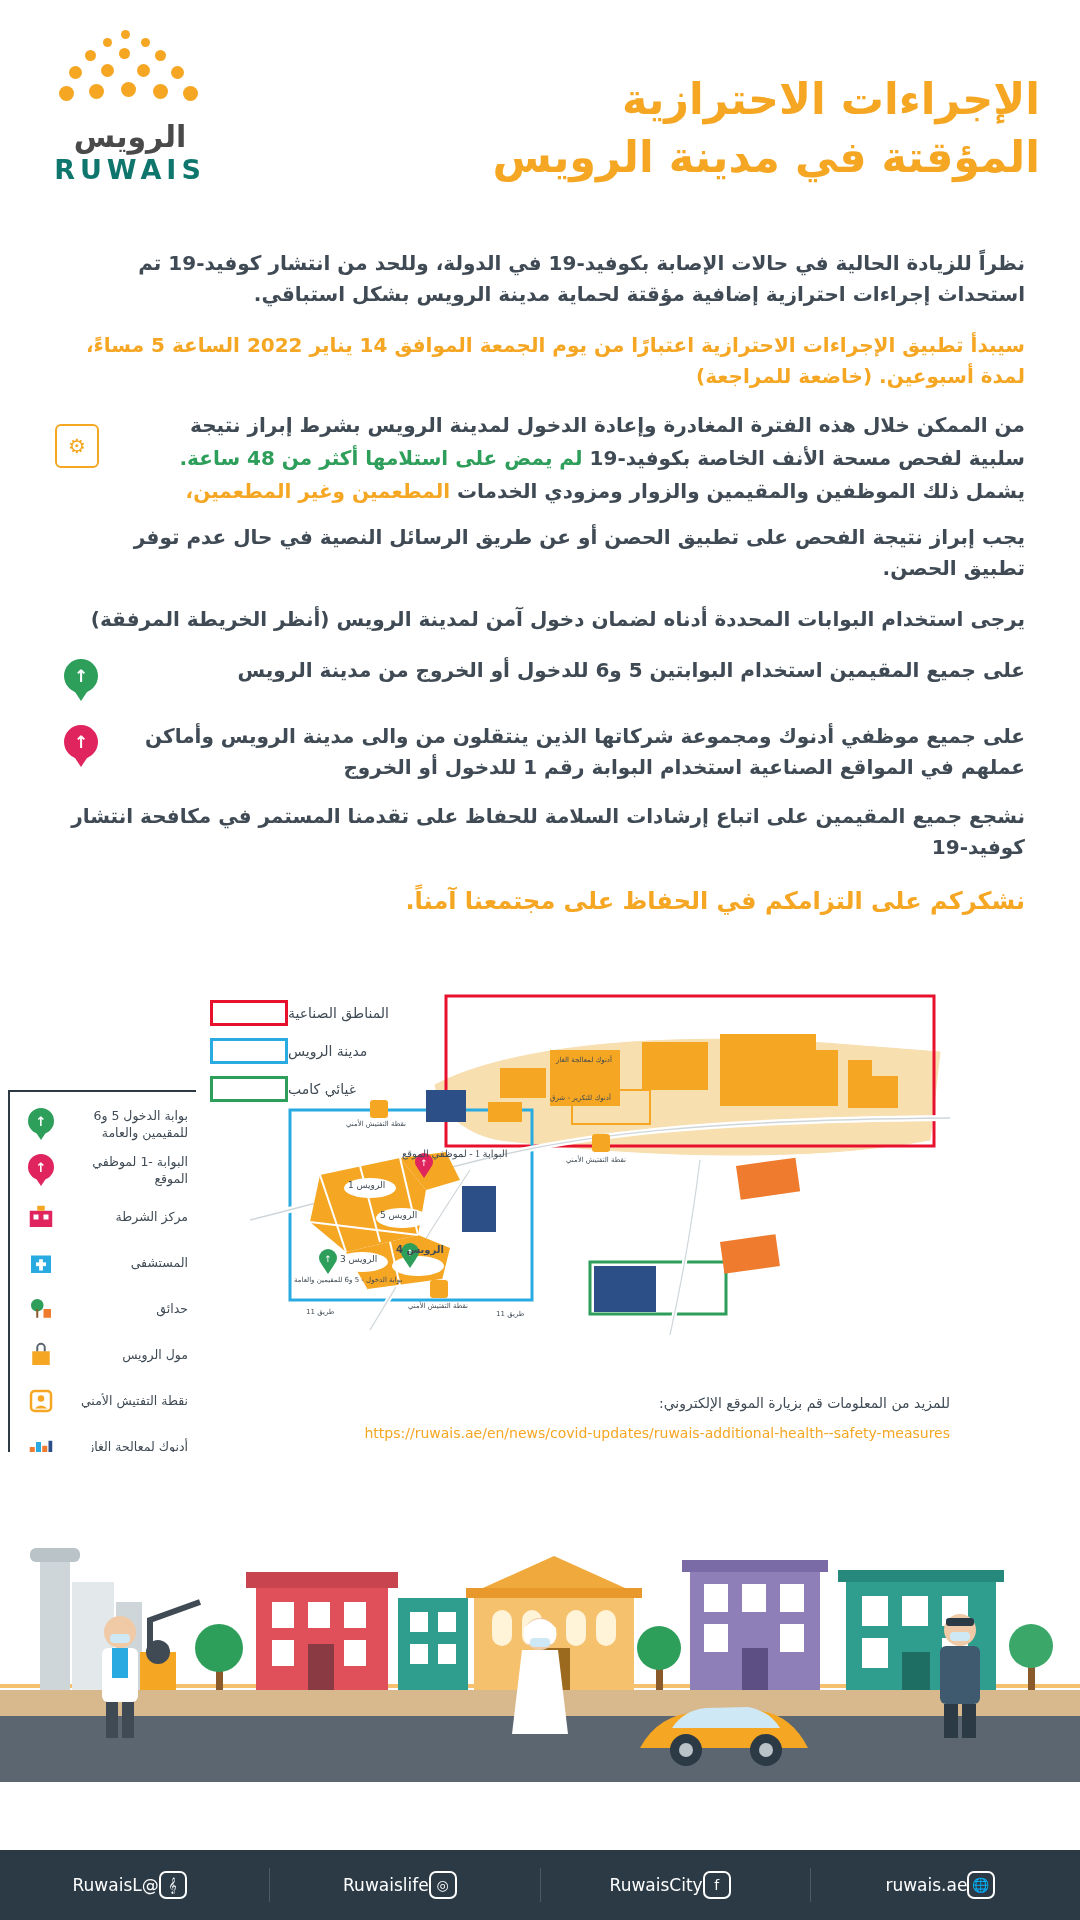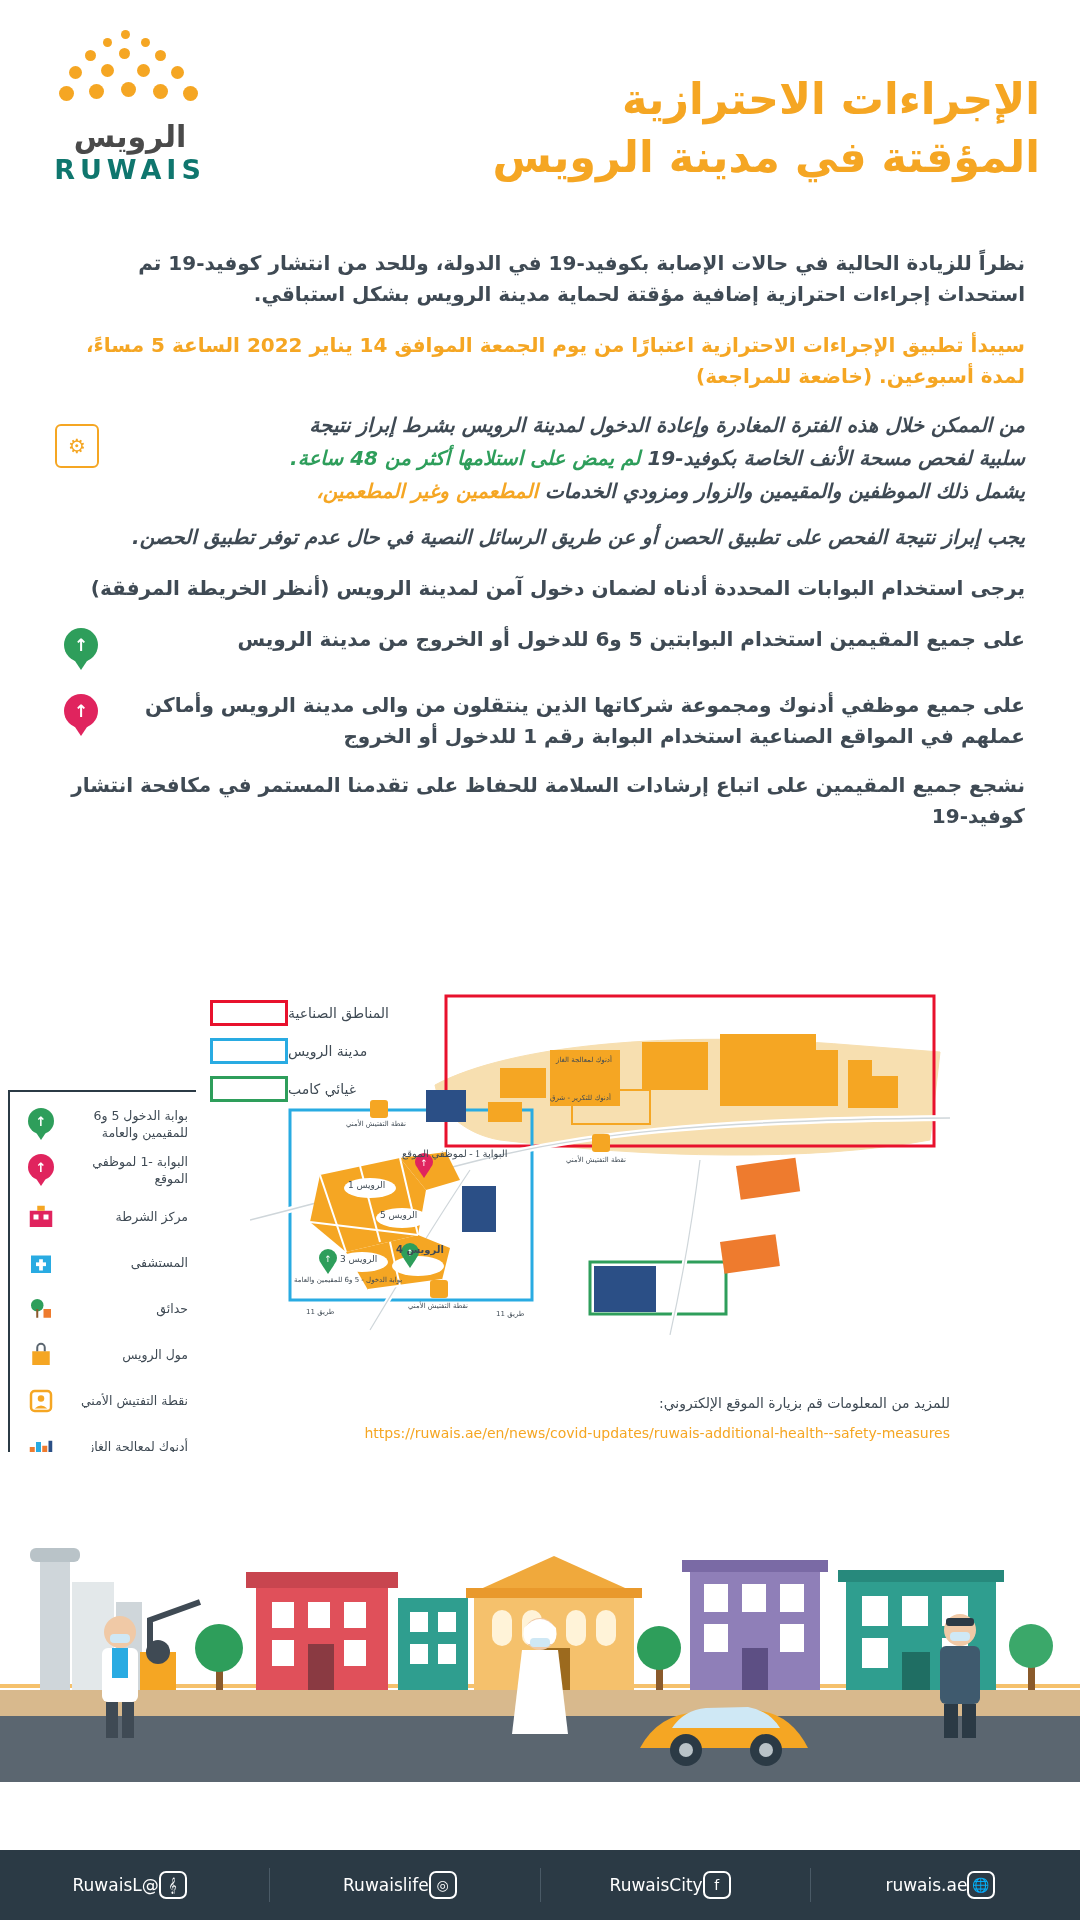--- a/index.html
+++ b/index.html
@@ -32,7 +32,7 @@
   .hl-orange { color: #f5a623; }
 
   .icon-para { position: relative; padding-left: 0; padding-right: 0; margin-bottom: 20px; }
-  .icon-para .txtcol { width: 905px; margin-right: 0; font-style: italic; }
+  .icon-para .txtcol { width: 905px; margin-right: 0; }
   .side-icon {
     position: absolute; left: 0; top: 14px; width: 44px; height: 44px;
     border: 2px solid #f5a623; border-radius: 6px;

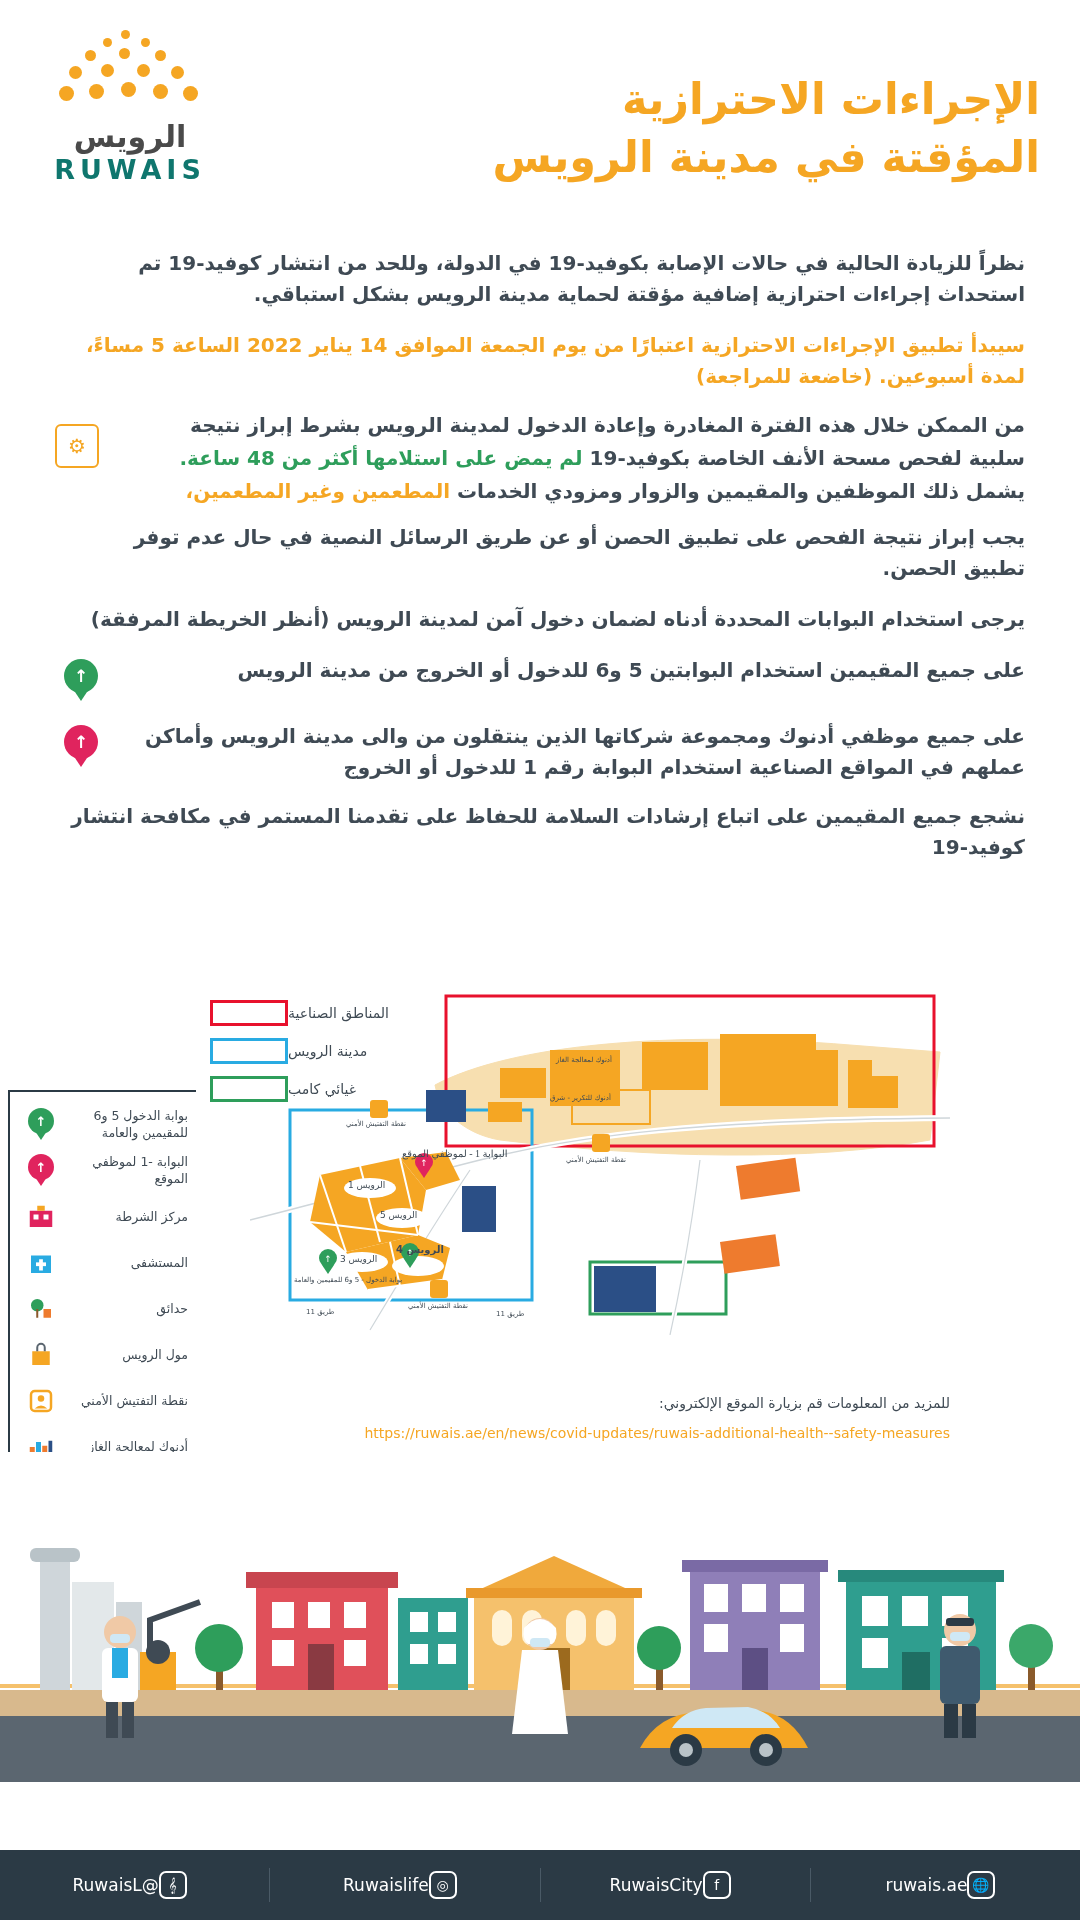--- a/index.html
+++ b/index.html
@@ -173,6 +173,7 @@
 
     <p class="para">نشجع جميع المقيمين على اتباع إرشادات السلامة للحفاظ على تقدمنا المستمر في مكافحة انتشار كوفيد-19</p>
 
+    <p class="thanks">نشكركم على التزامكم في الحفاظ على مجتمعنا آمناً.</p>
   </div>
 
   <div class="map-area">

